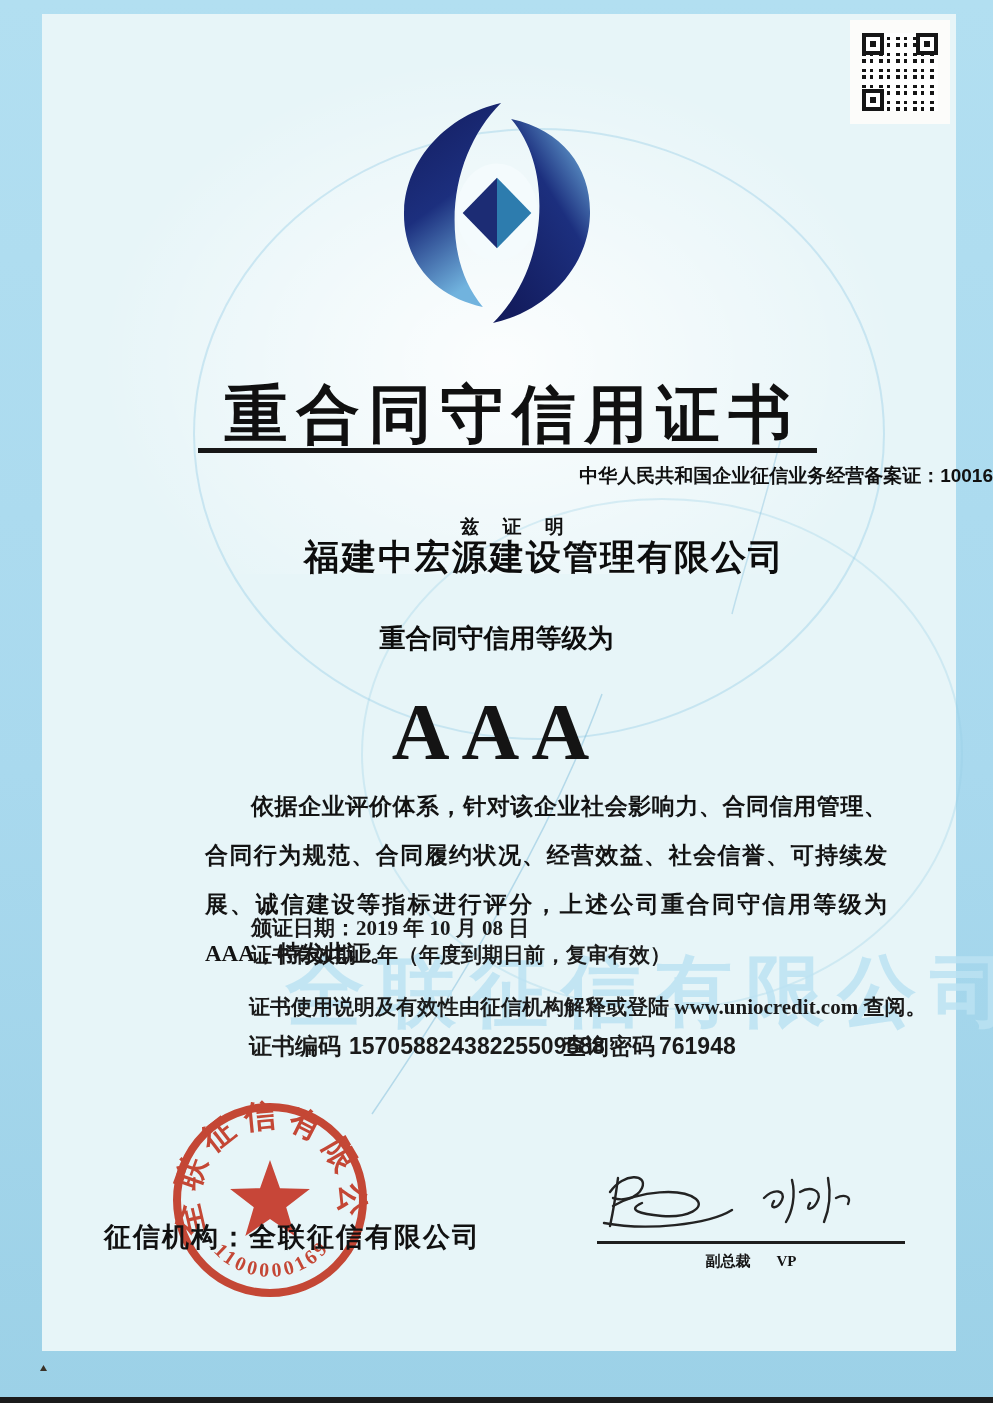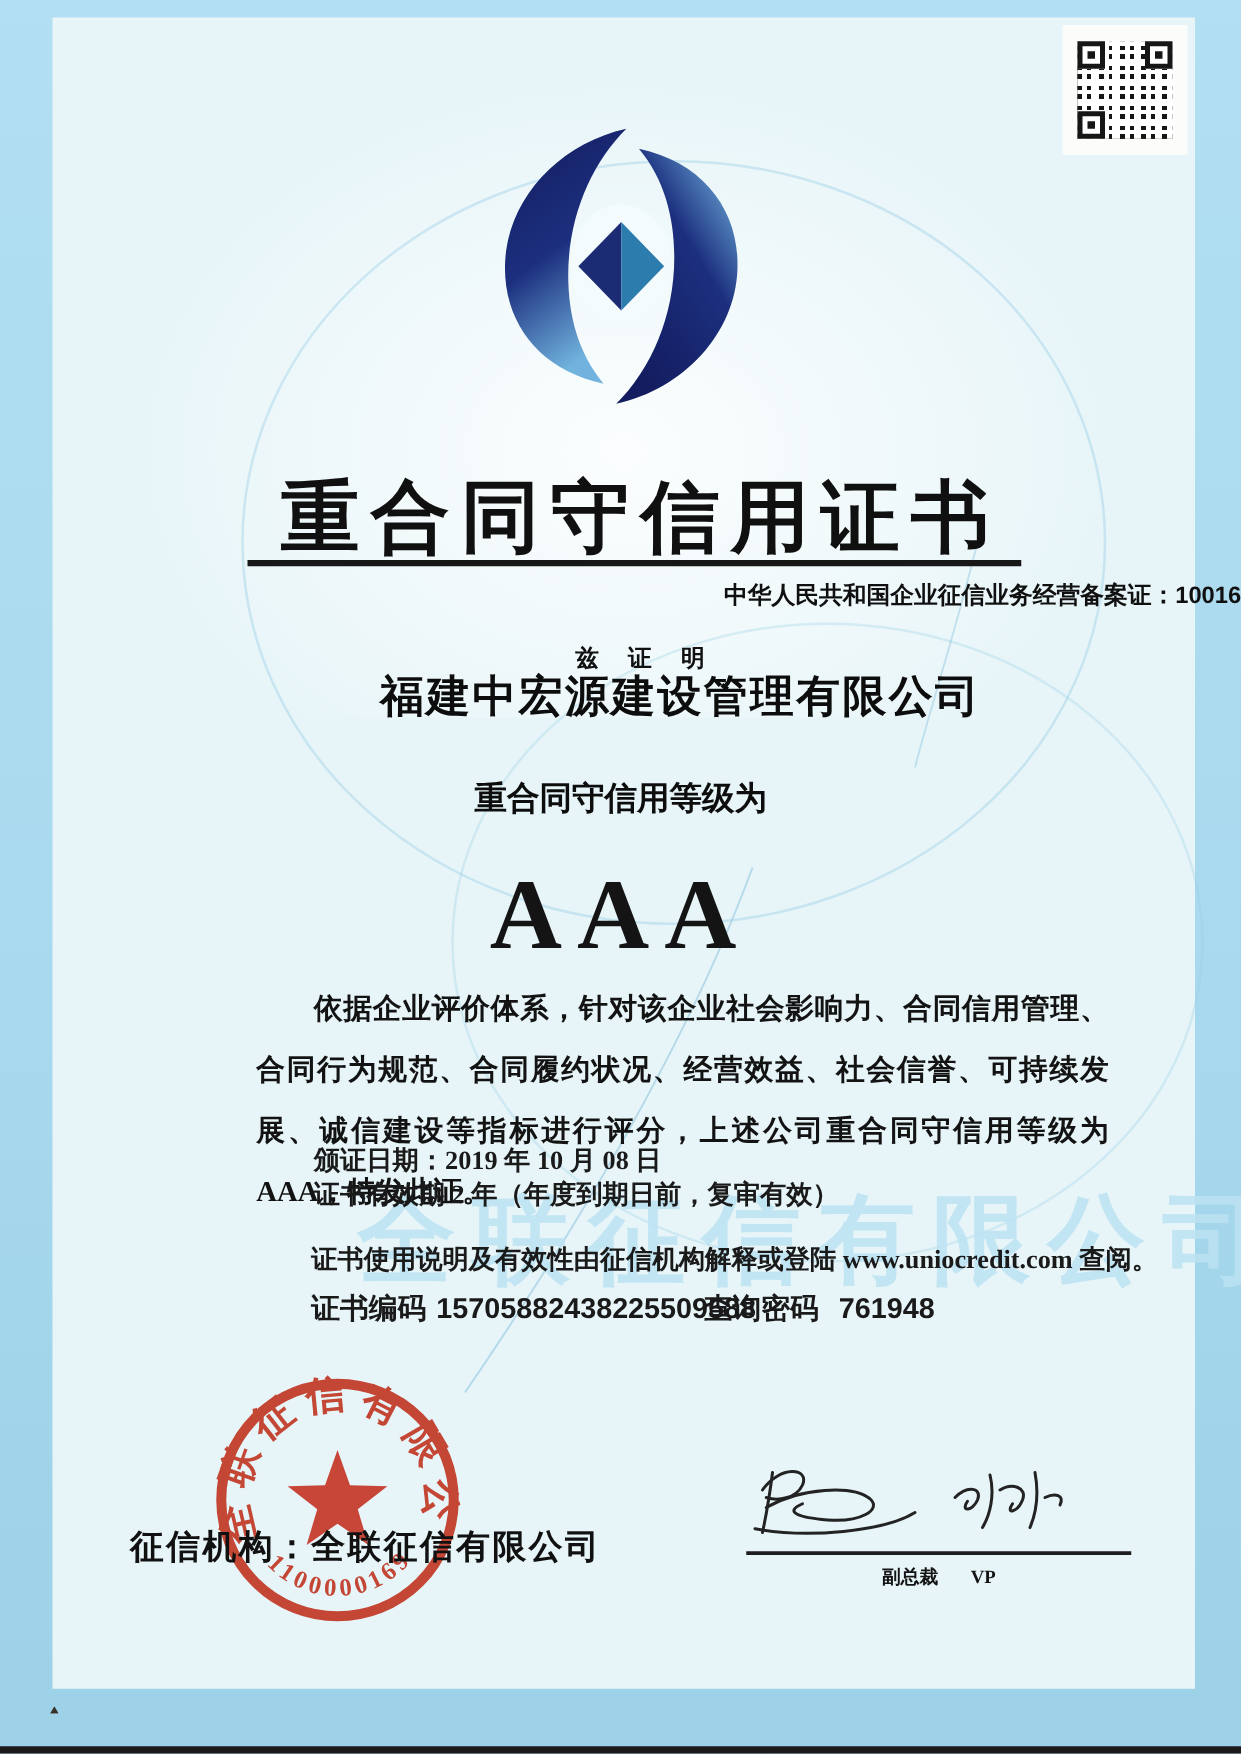--- a/index.html
+++ b/index.html
@@ -44,7 +44,7 @@
   .l-codes{left:249px;top:1031px;font-family:"Liberation Sans",sans-serif;font-size:23px;font-weight:600;}
   .l-codes .val{margin-left:8px;}
   .l-query{position:absolute;left:563px;top:1031px;font-size:23px;font-weight:600;color:#1a1a1a;z-index:3;}
-  .l-query .val{margin-left:16px;}
+  .l-query .val{margin-left:4px;}
   
   .seal{position:absolute;left:120px;top:1050px;width:300px;height:300px;z-index:4;opacity:.93;}
   .seal text{font-family:"Liberation Serif",serif;font-weight:bold;fill:#c23a27;}

